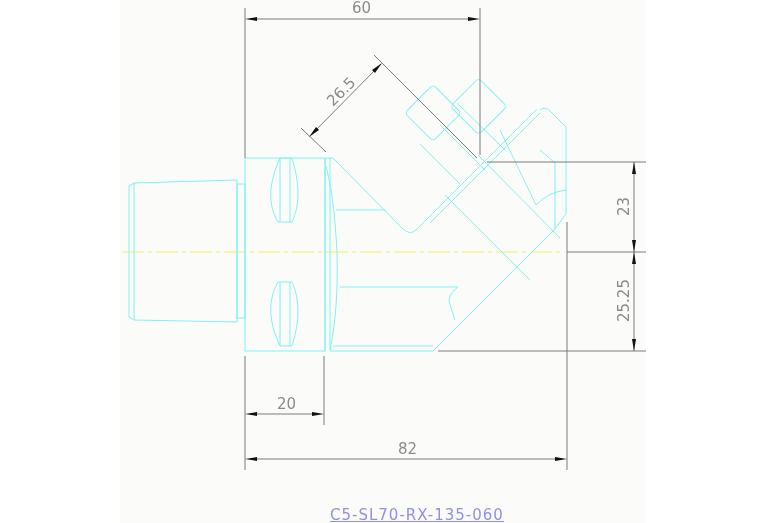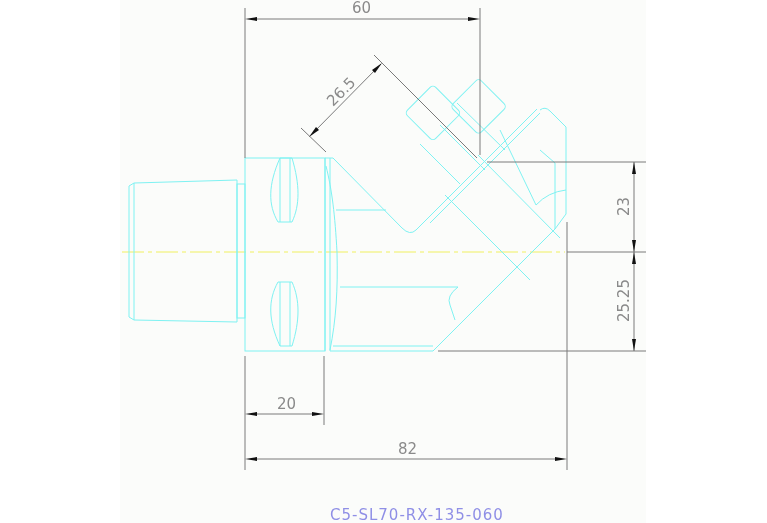--- a/index.html
+++ b/index.html
@@ -25,6 +25,7 @@
     position: absolute; left: 330px; top: 506px;
     font-family: "DejaVu Sans", sans-serif; font-size: 15px; color: #8f8fe6;
     letter-spacing: 1px;
+    text-decoration: underline;
   }
 </style>
 </head>

